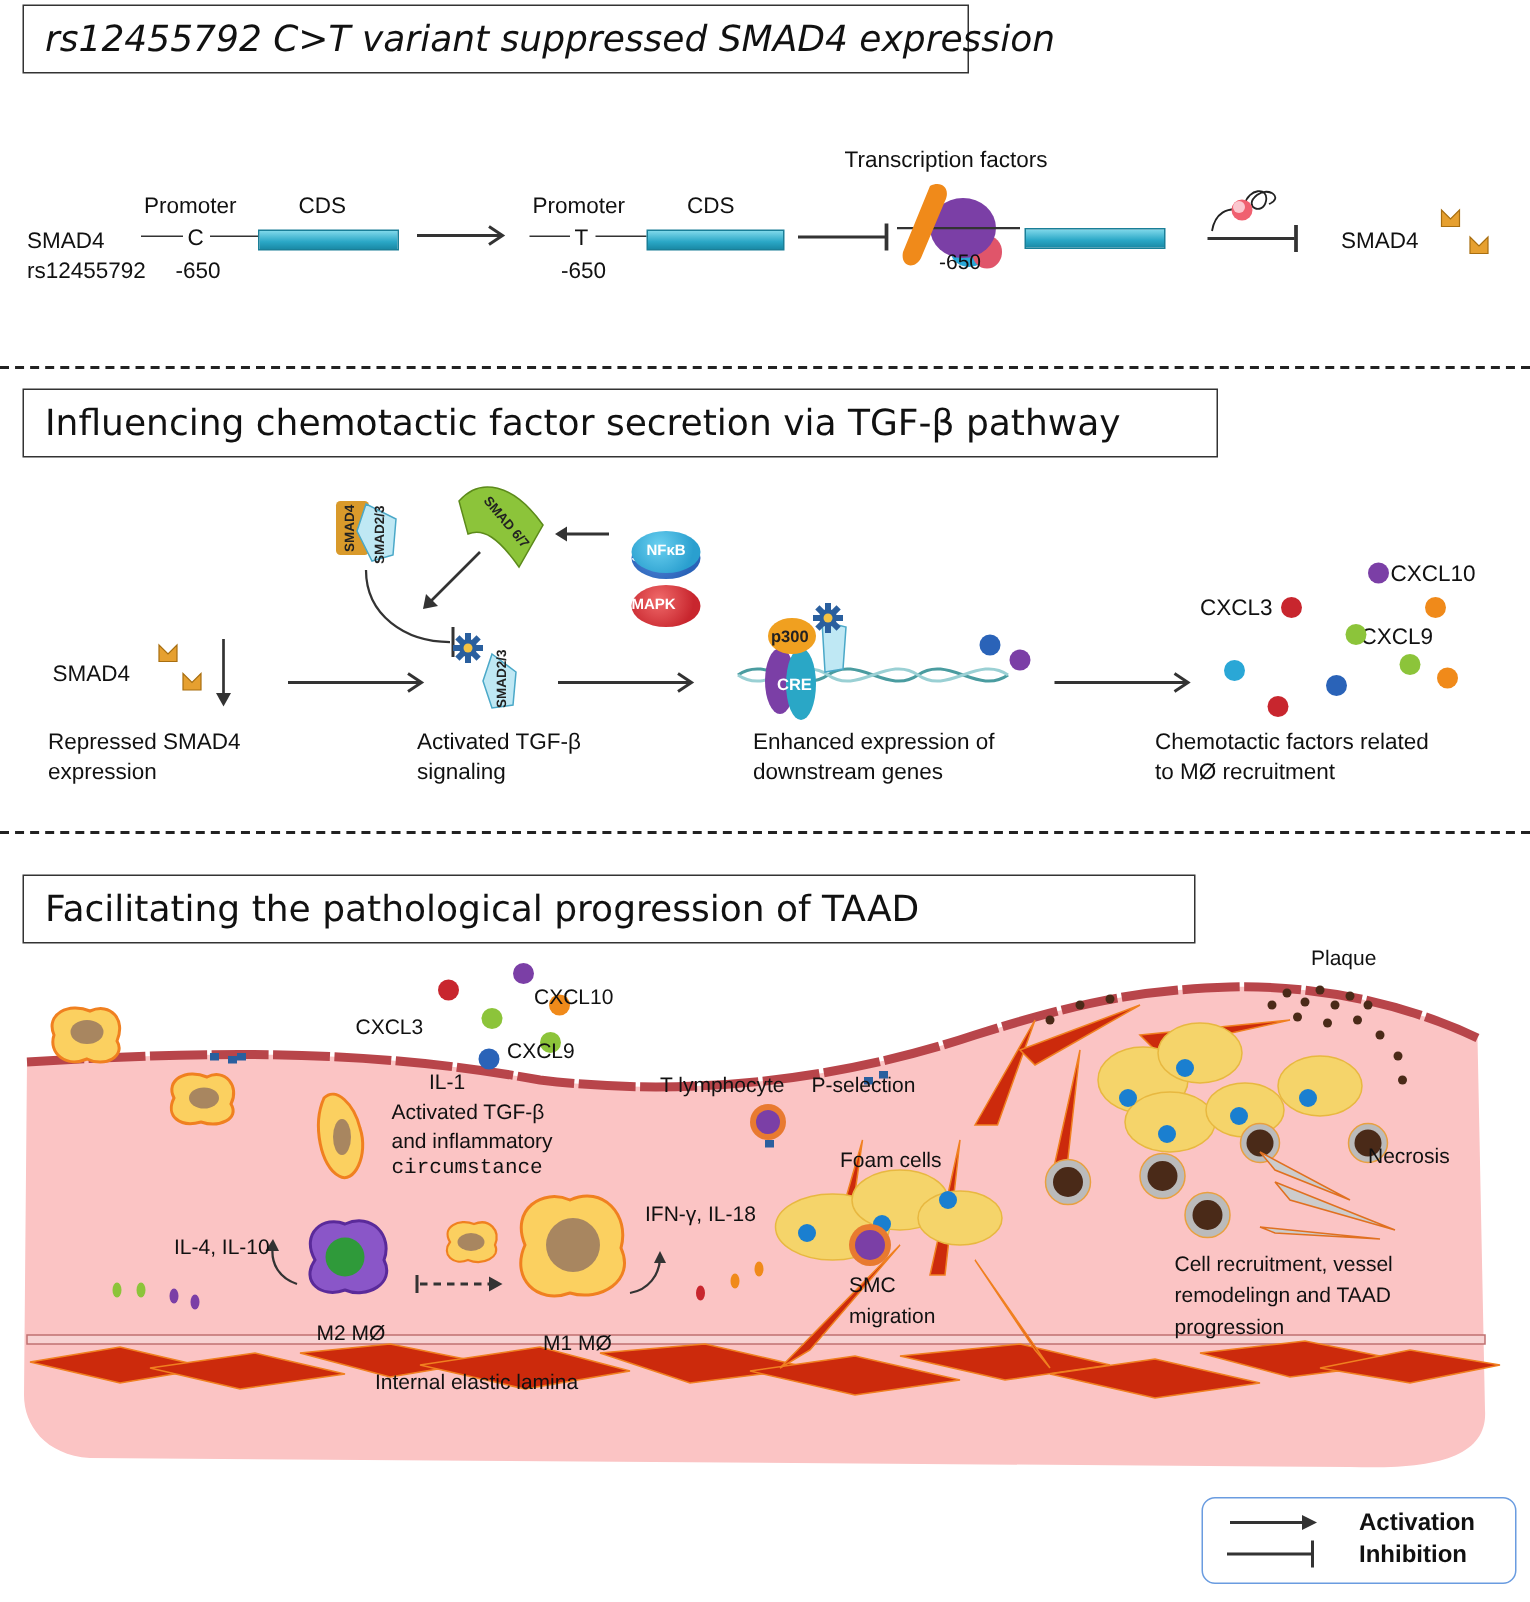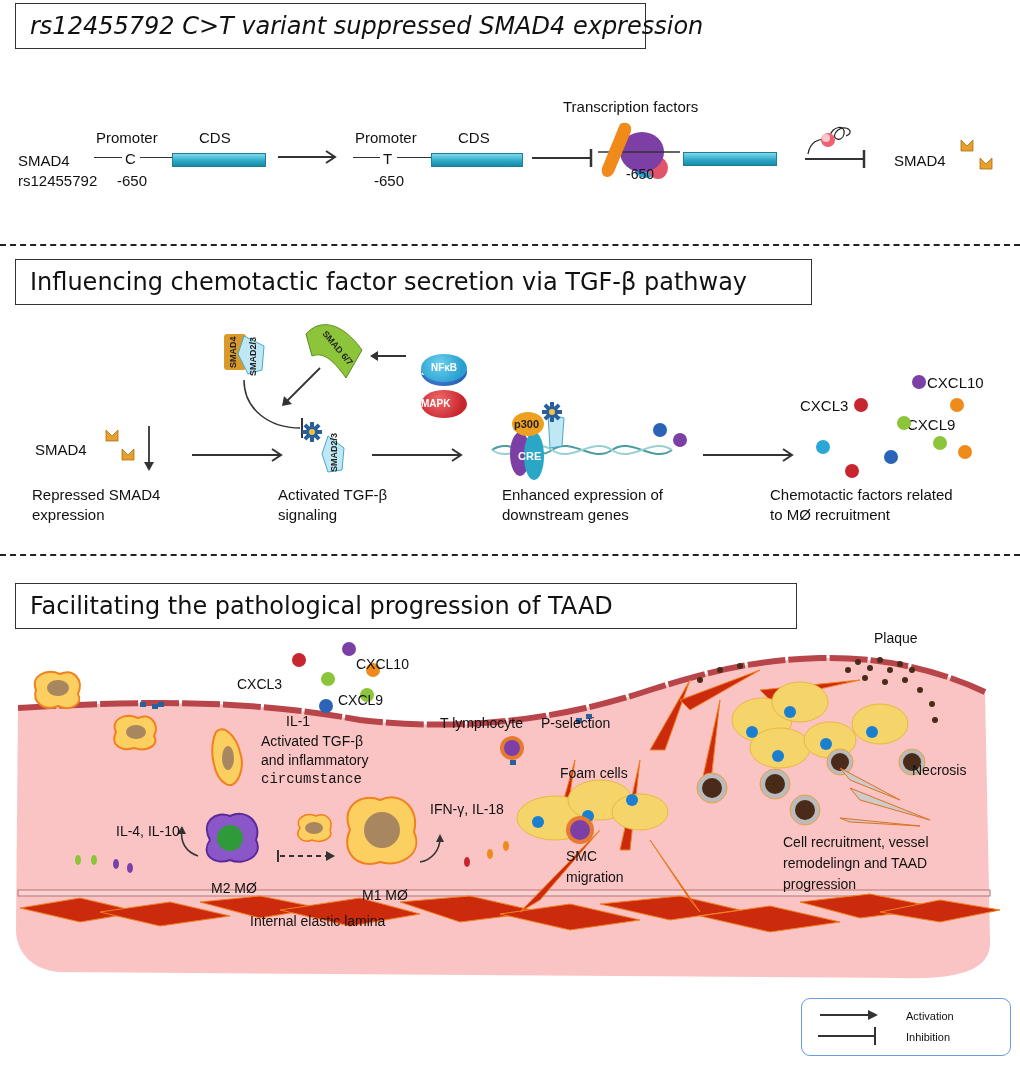--- a/index.html
+++ b/index.html
@@ -13,7 +13,7 @@
   .line{position:absolute;height:0;border-top:1.5px solid #333;}
   svg{position:absolute;overflow:visible;}
   .legend{position:absolute;left:801px;top:998px;width:210px;height:58px;border:1.5px solid #6a9ce0;border-radius:9px;background:#fff;box-sizing:border-box;}
-  .legend .lbl{font-size:11px;}
+  .legend .lbl{font-size:16px;font-weight:bold;}
   .tissue{position:absolute;}
 </style>
 </head>

